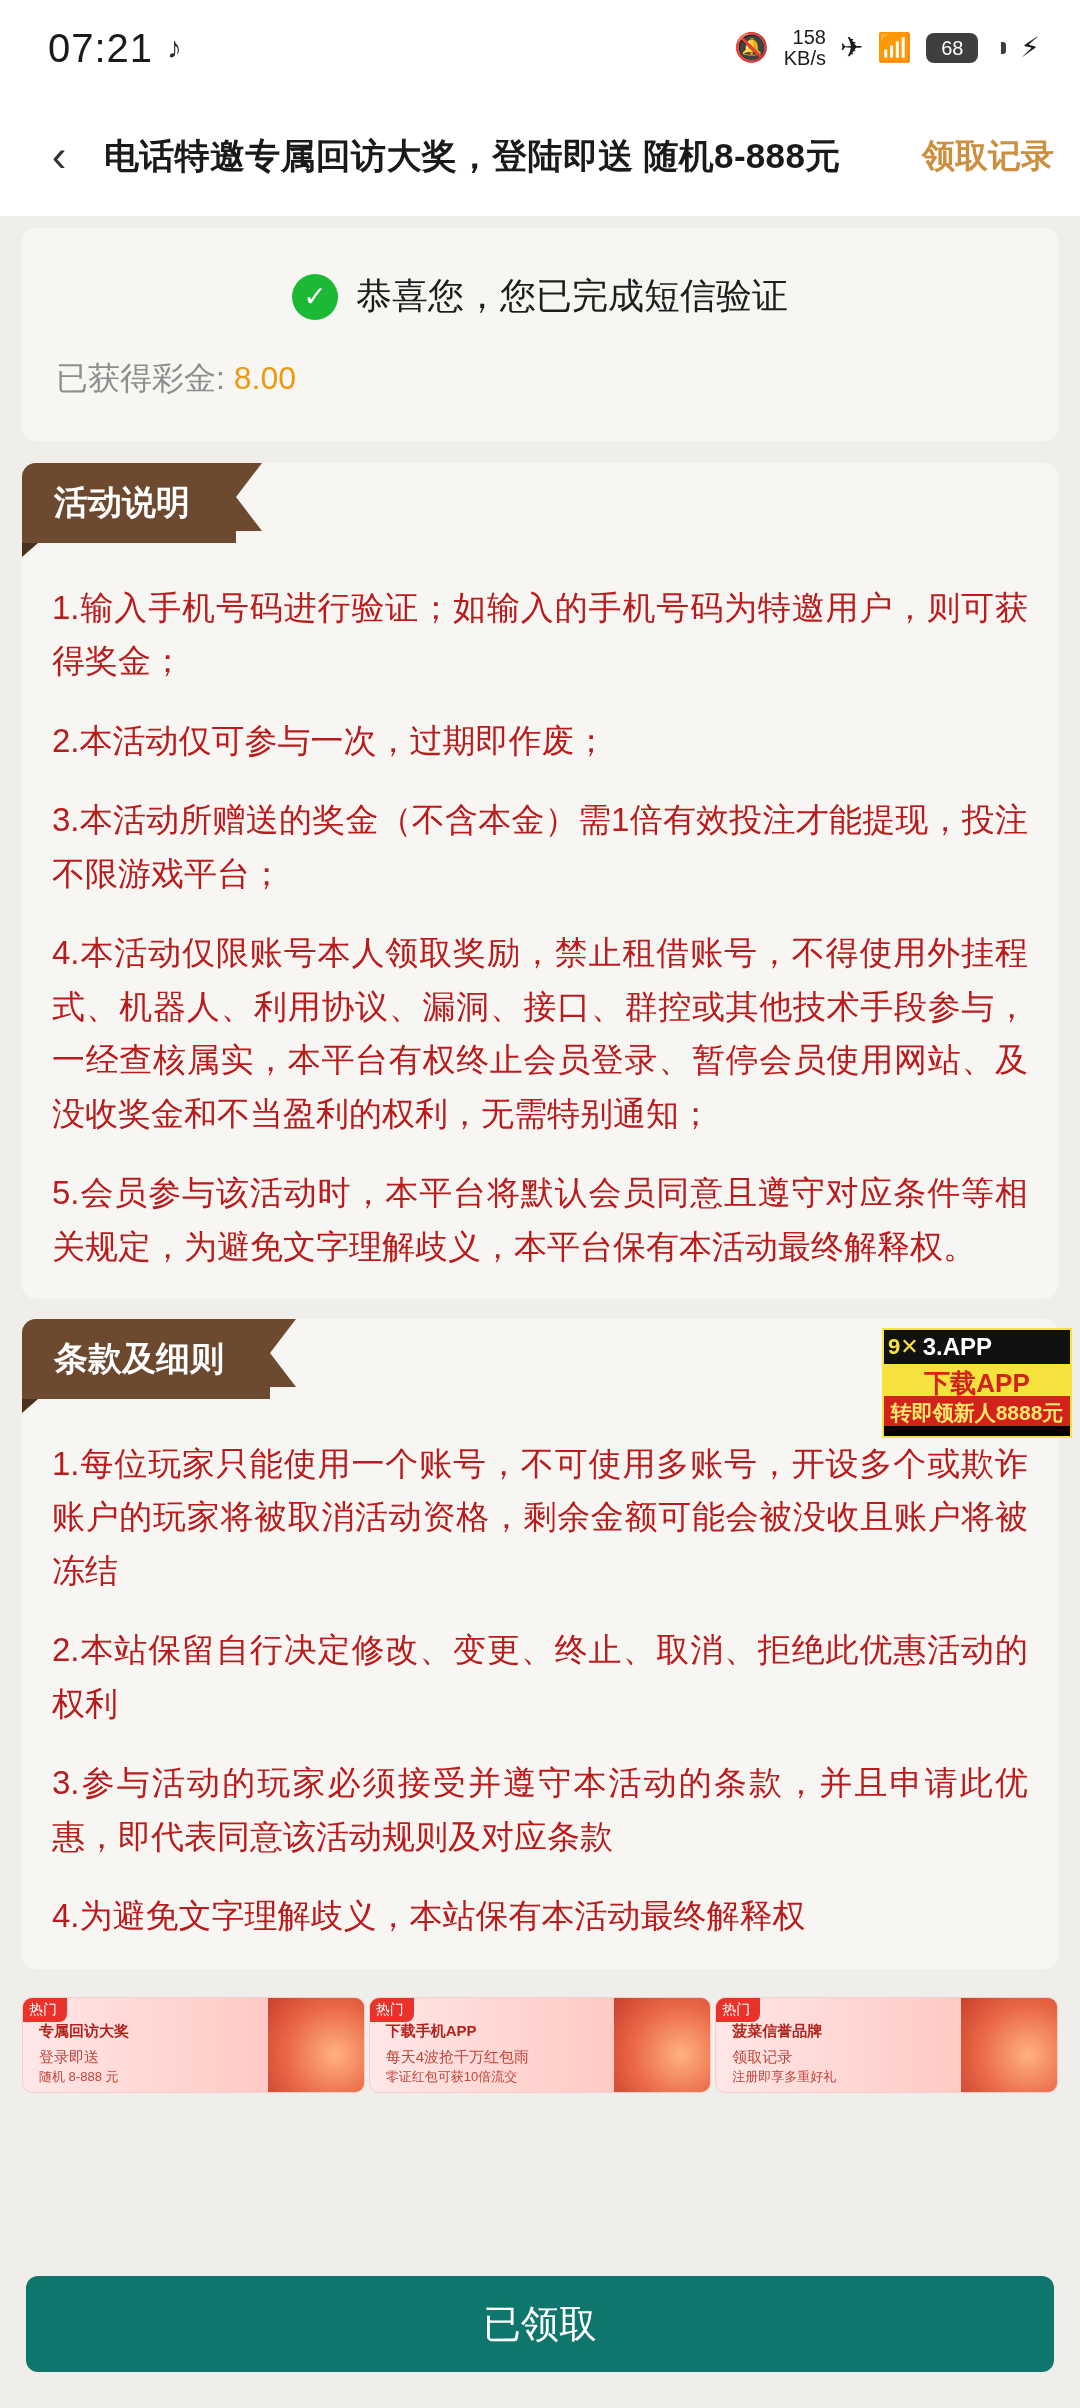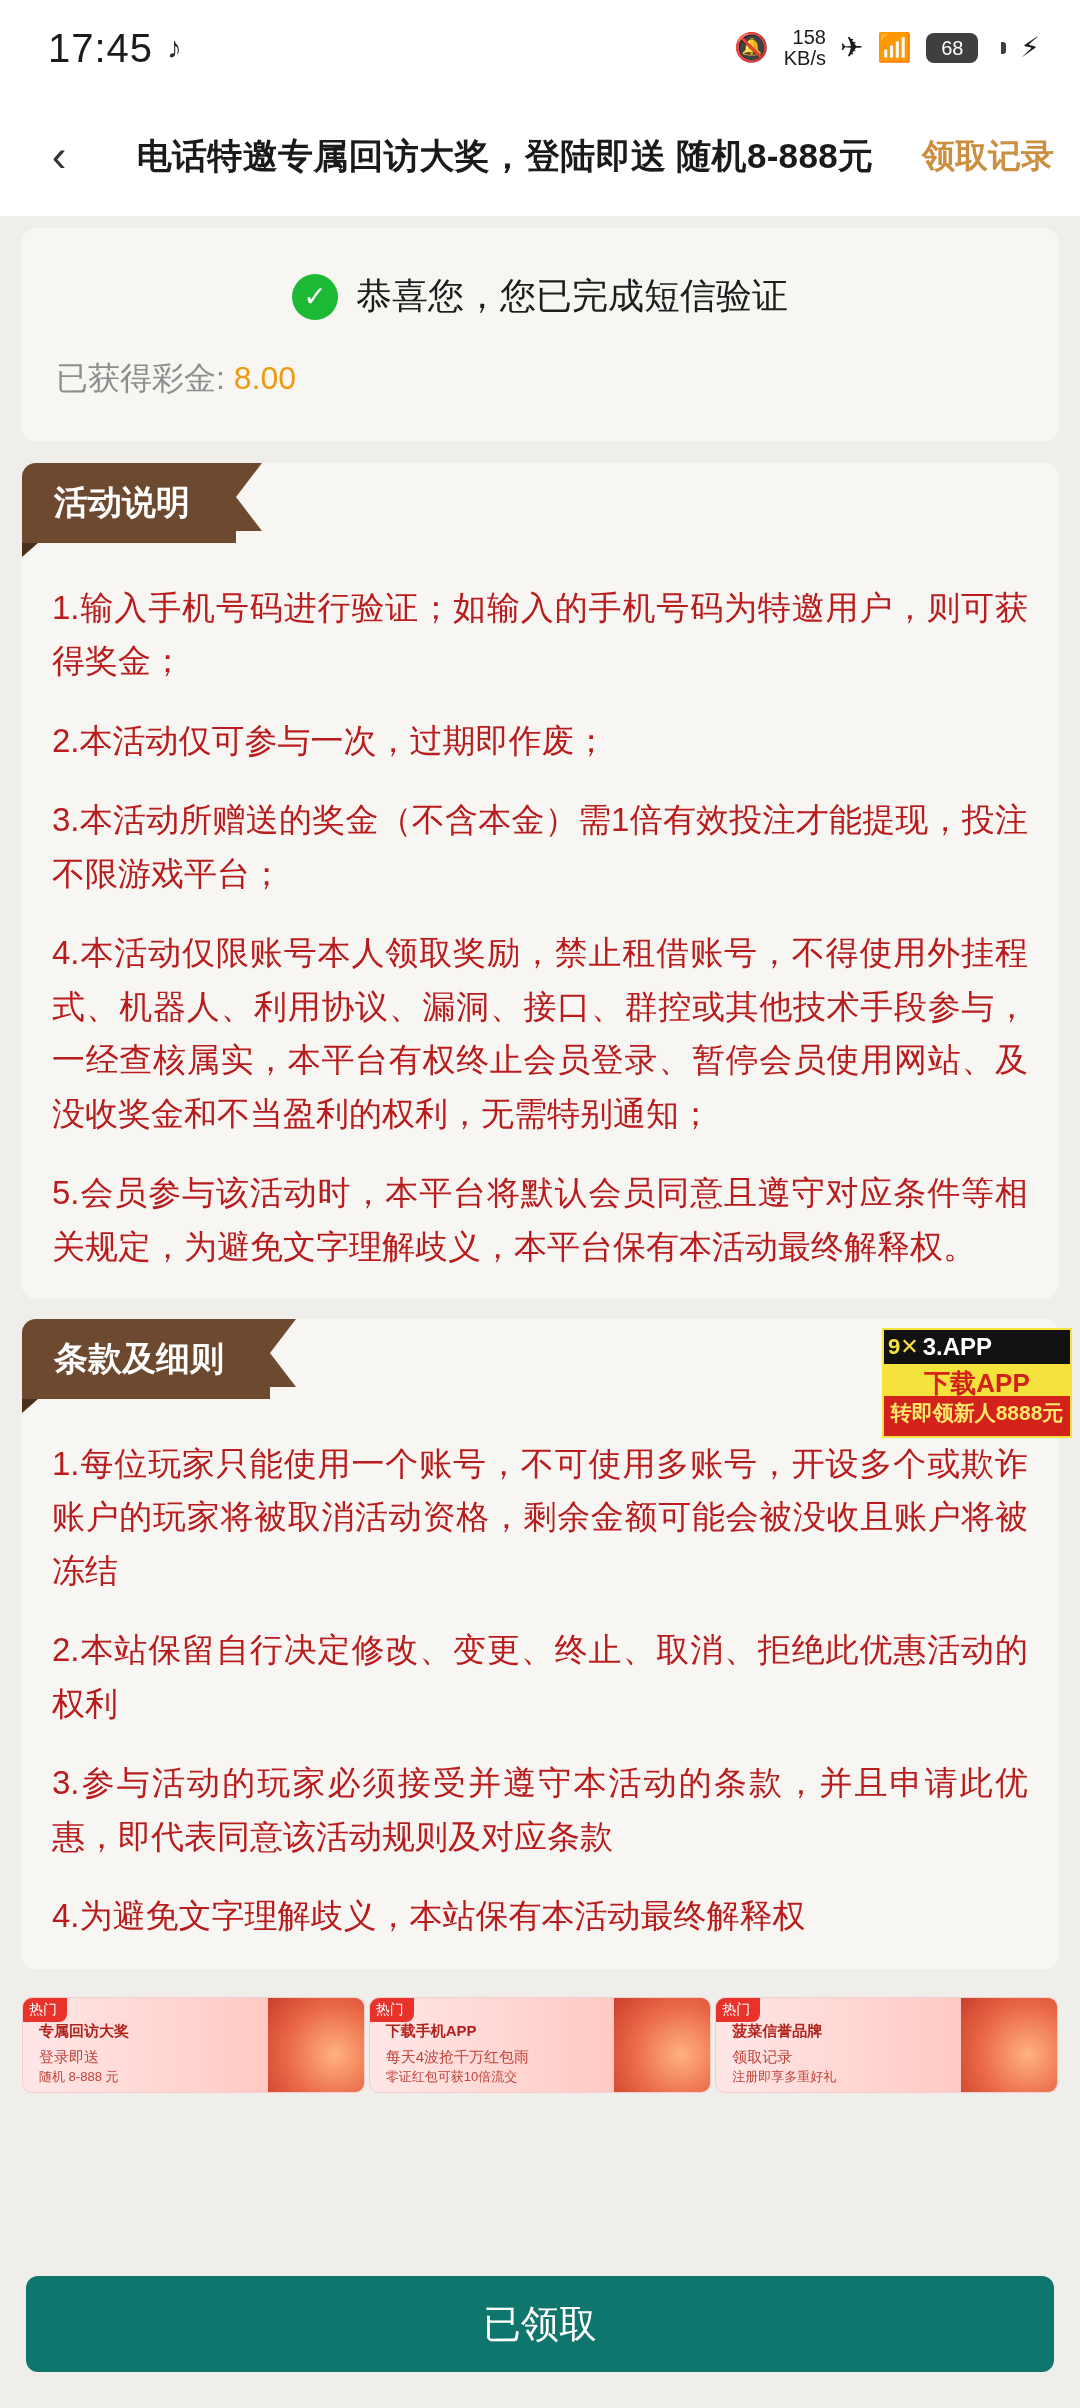--- a/index.html
+++ b/index.html
@@ -251,7 +251,7 @@
 
   <div class="statusbar">
     <div class="sb-left">
-      <span class="sb-time">17:45</span>
+      <span class="sb-time">07:21</span>
       <span class="sb-note">♪</span>
     </div>
     <div class="sb-right">

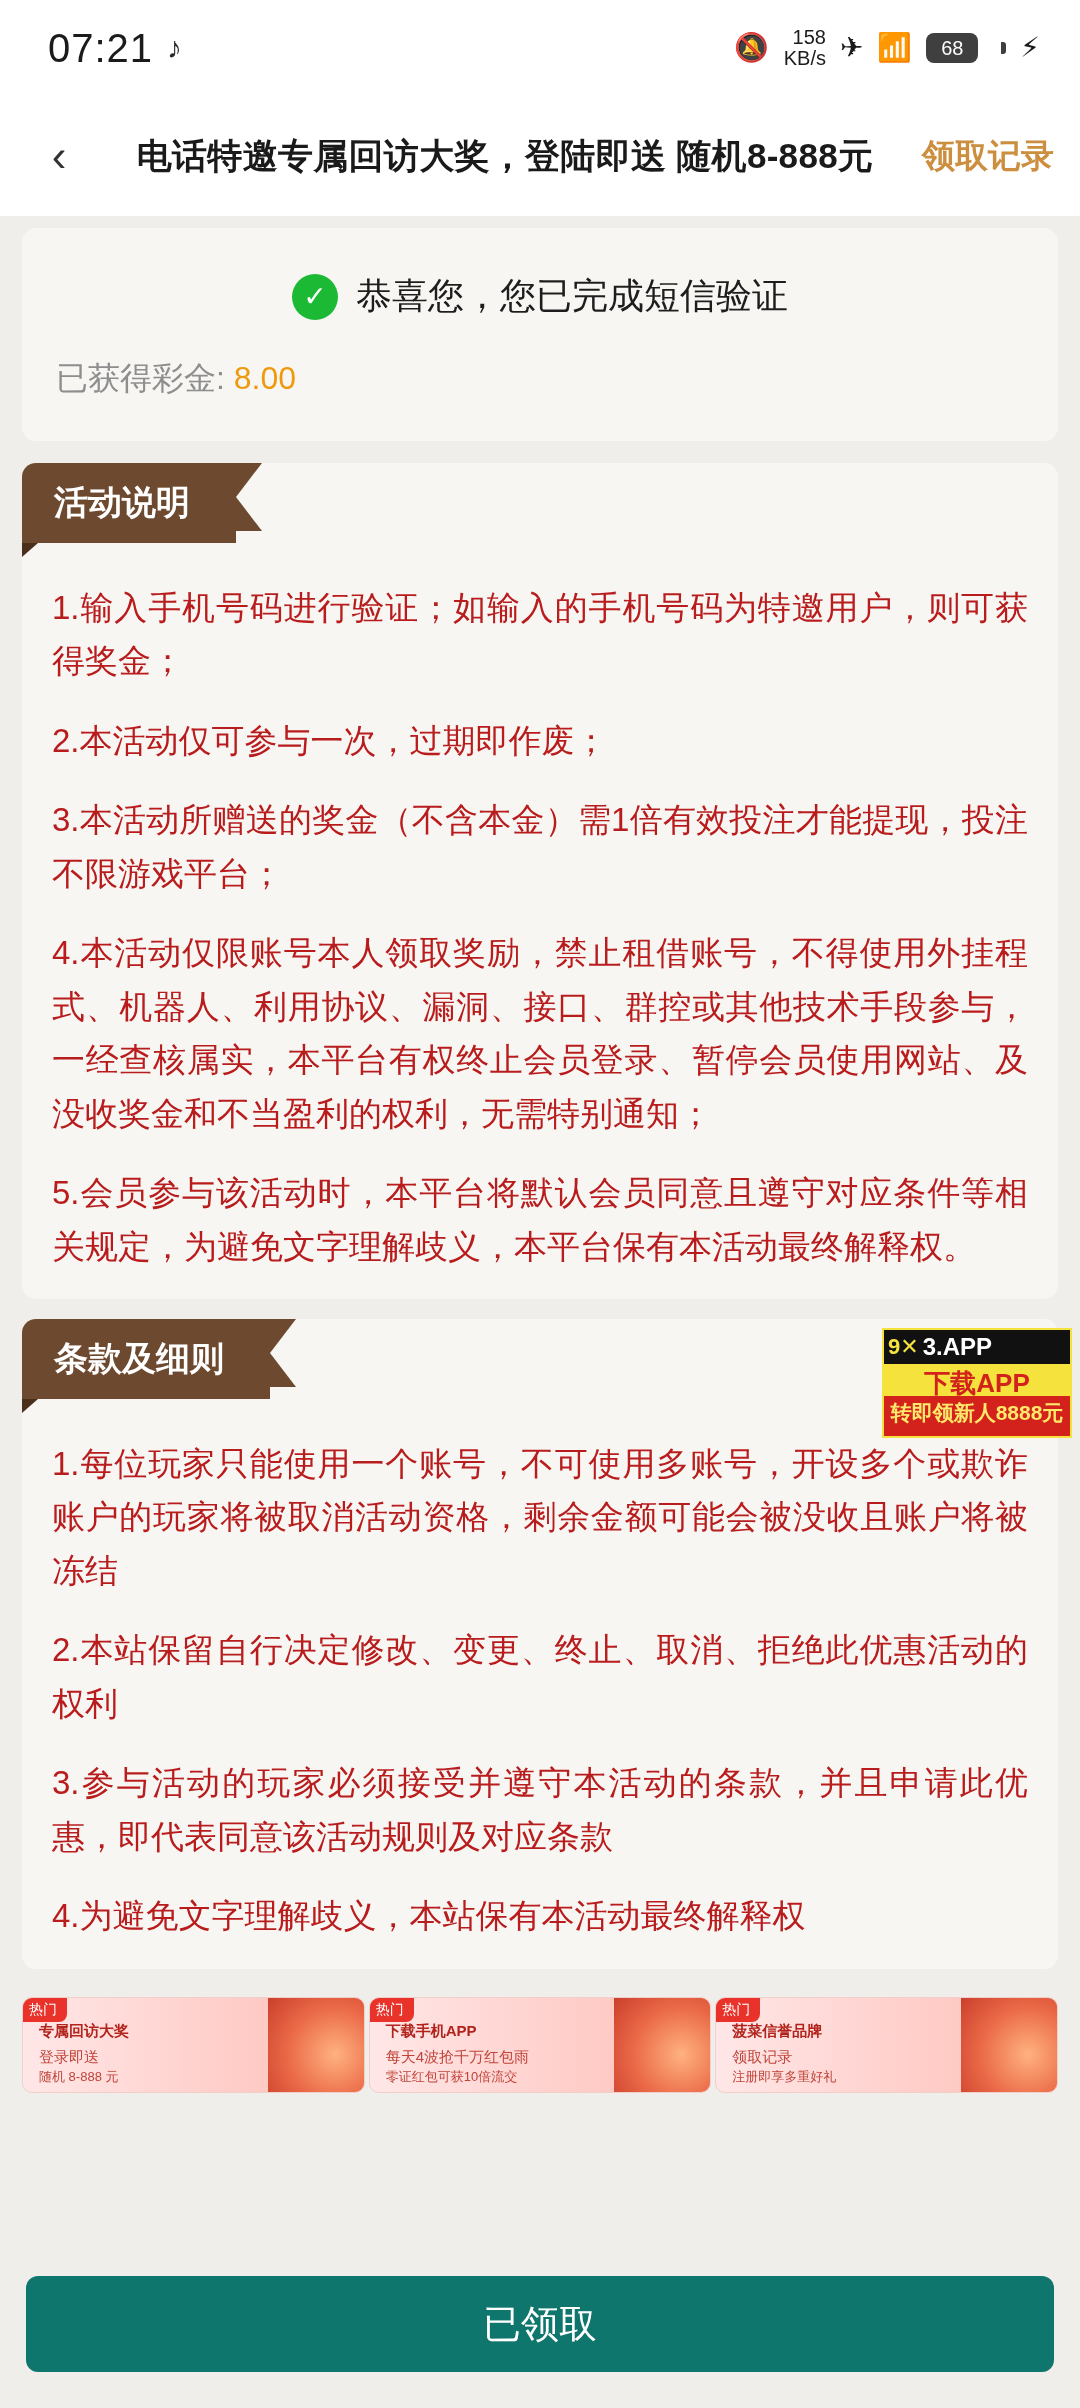--- a/index.html
+++ b/index.html
@@ -66,7 +66,7 @@
   }
   .header-title {
     flex: 1;
-    text-align: center;
+    text-align: left;
     font-size: 35px;
     line-height: 1.33;
     color: #1a1a1a;

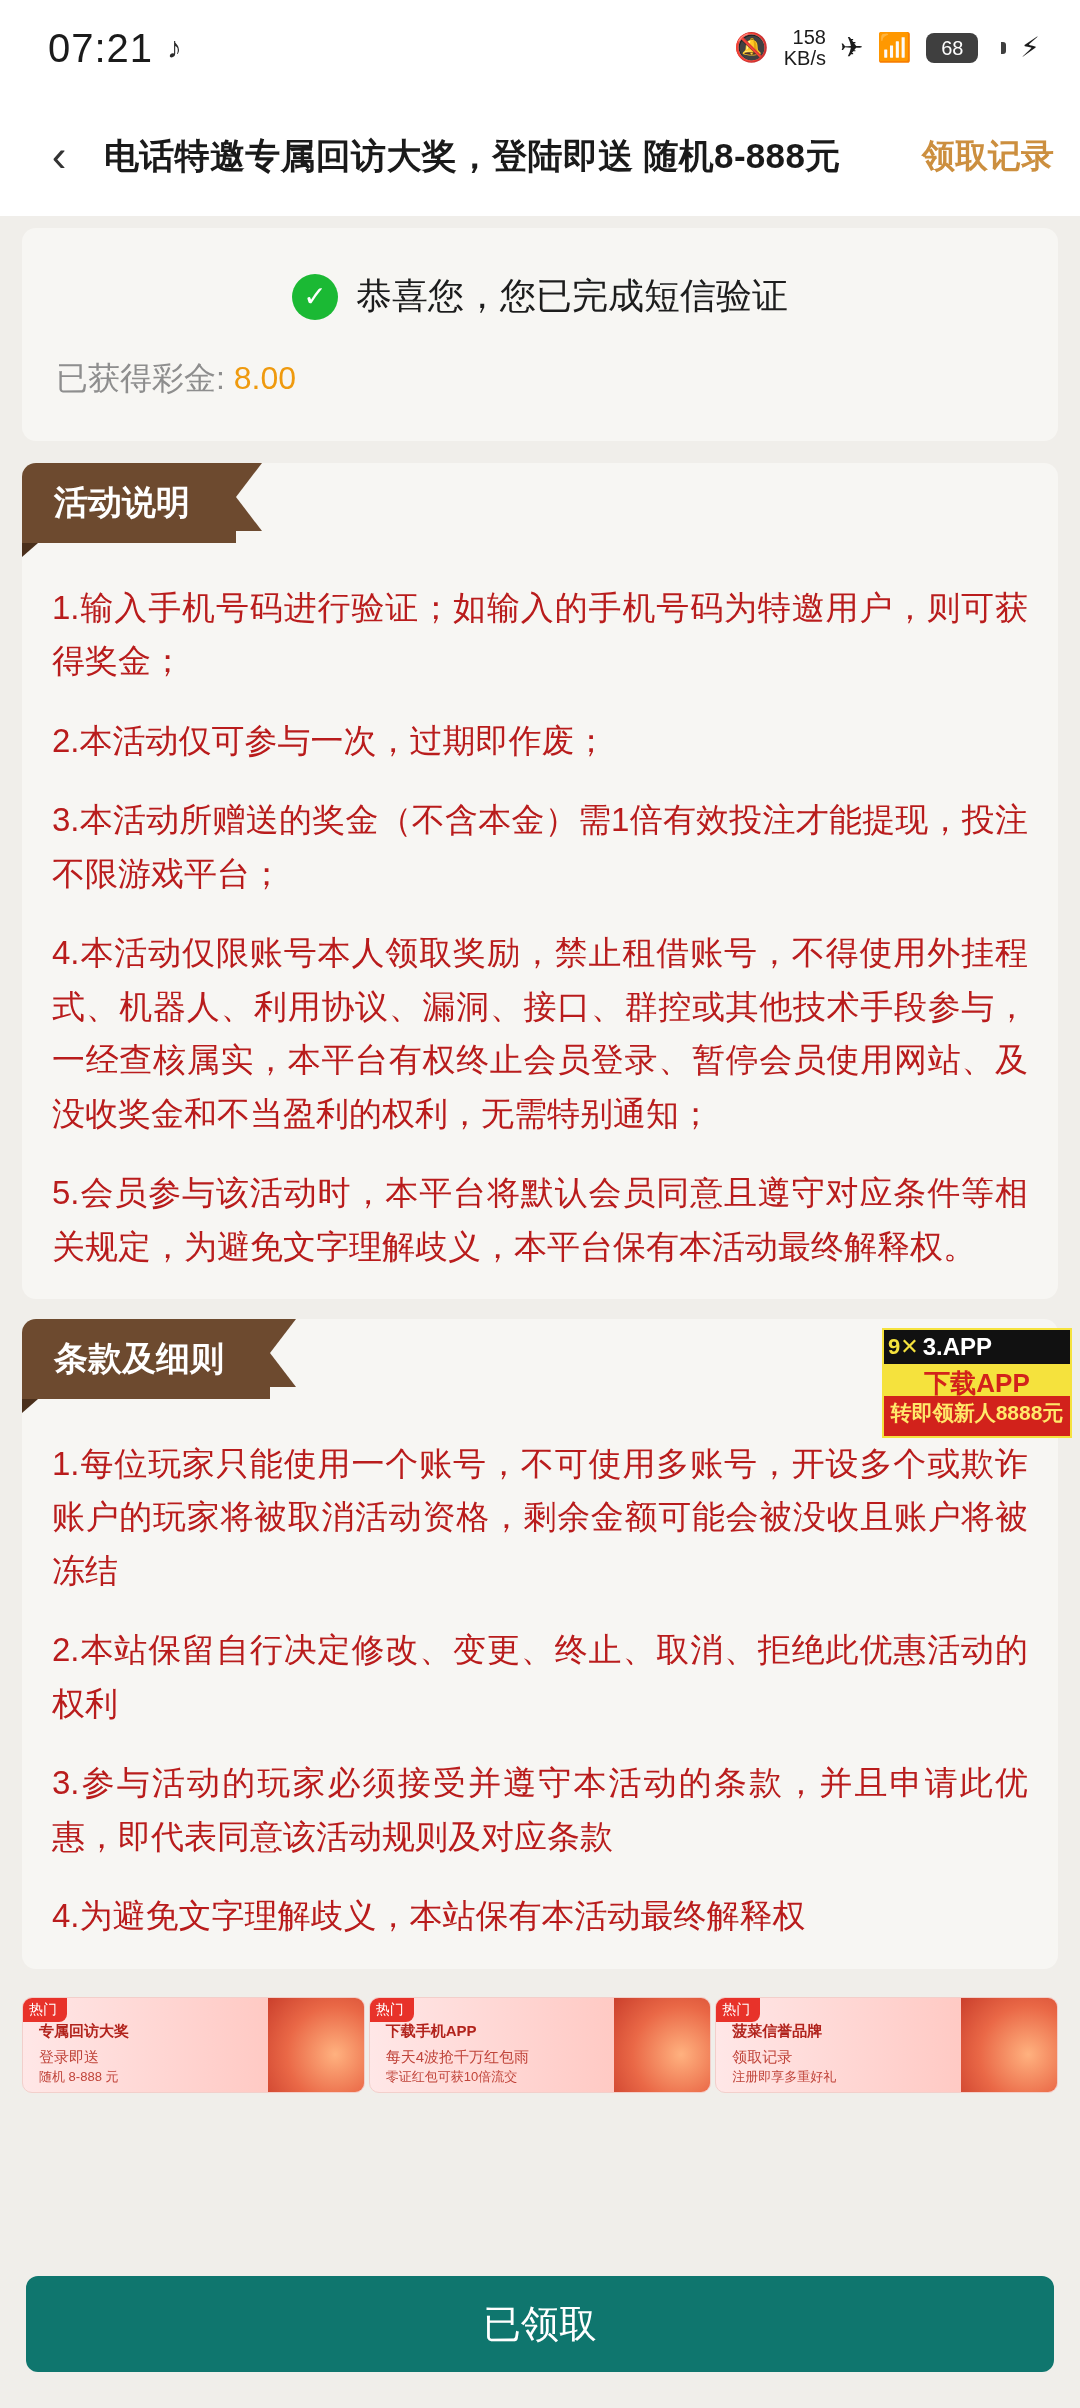--- a/index.html
+++ b/index.html
@@ -224,7 +224,7 @@
   }
   .float-ad .row3 {
     background: #d2221b; color: #ffe96a; font-size: 21px; font-weight: 800;
-    text-align: center; line-height: 34px; height: 40px;
+    text-align: center; line-height: 34px; height: 30px;
   }
 
   

